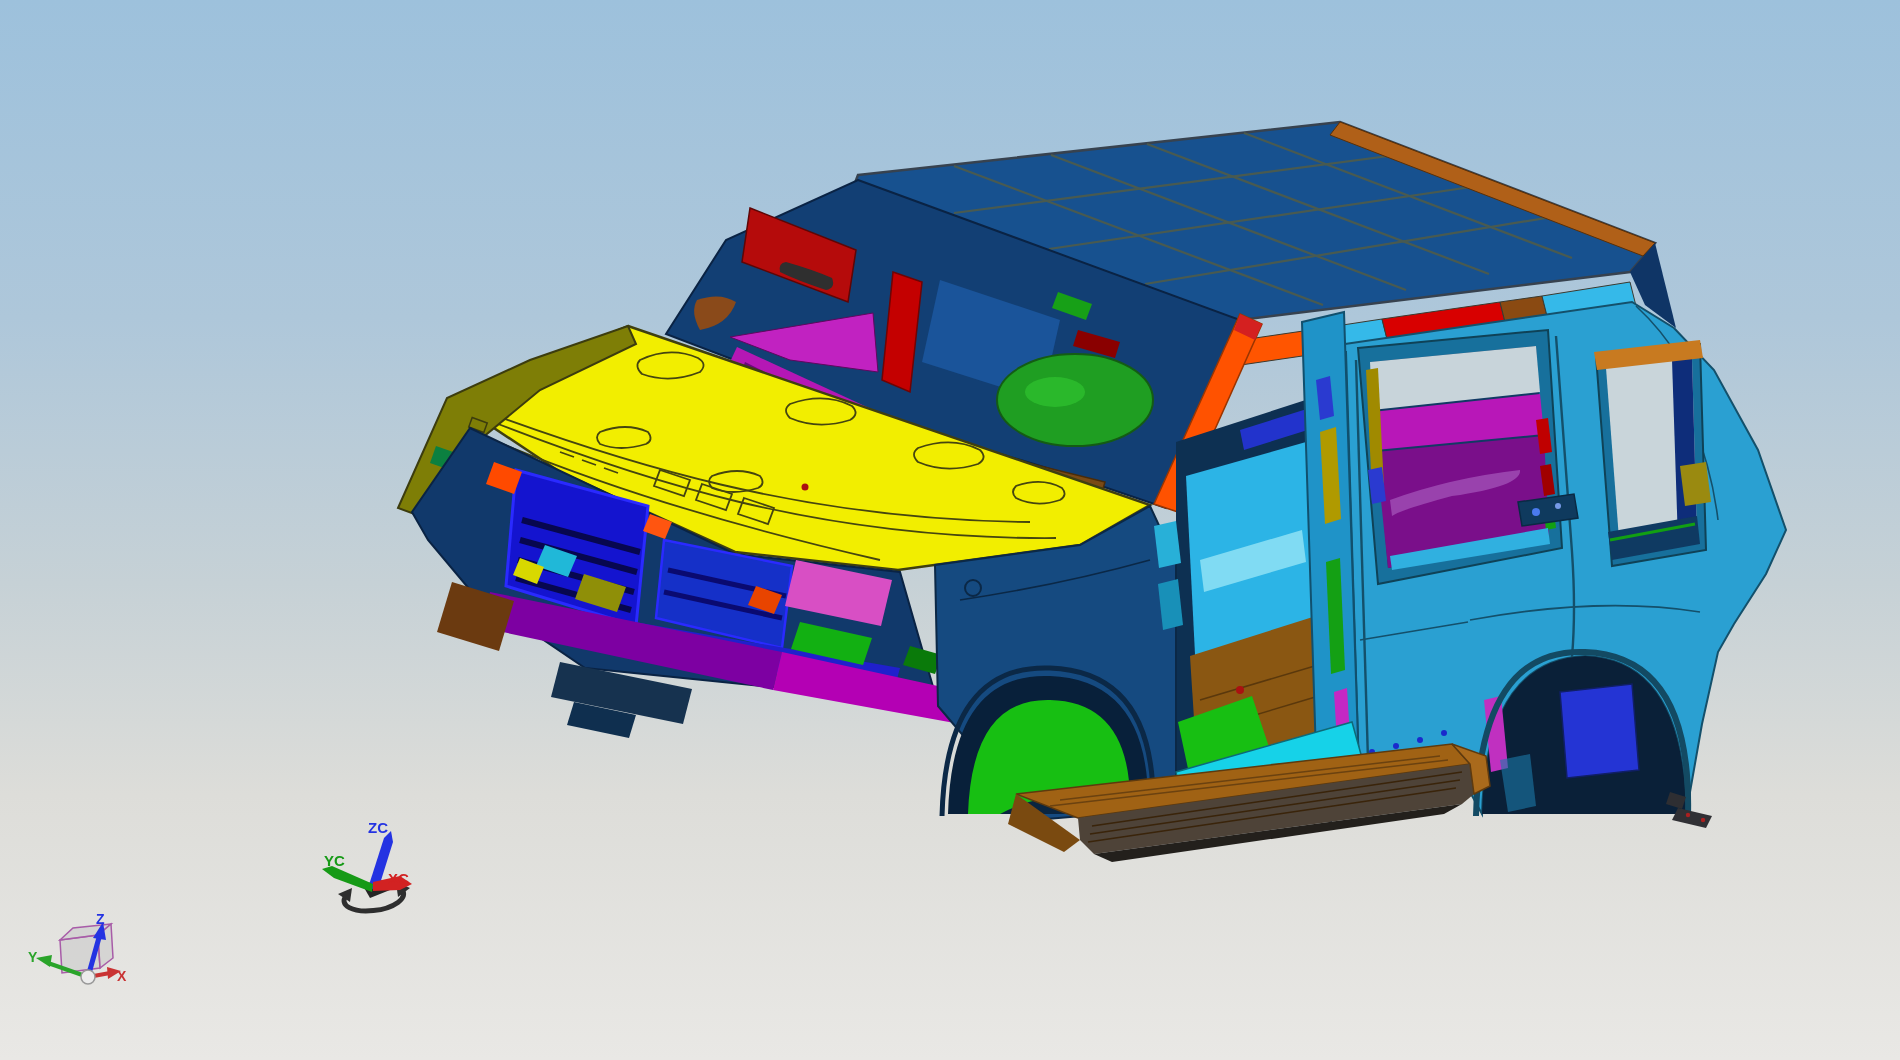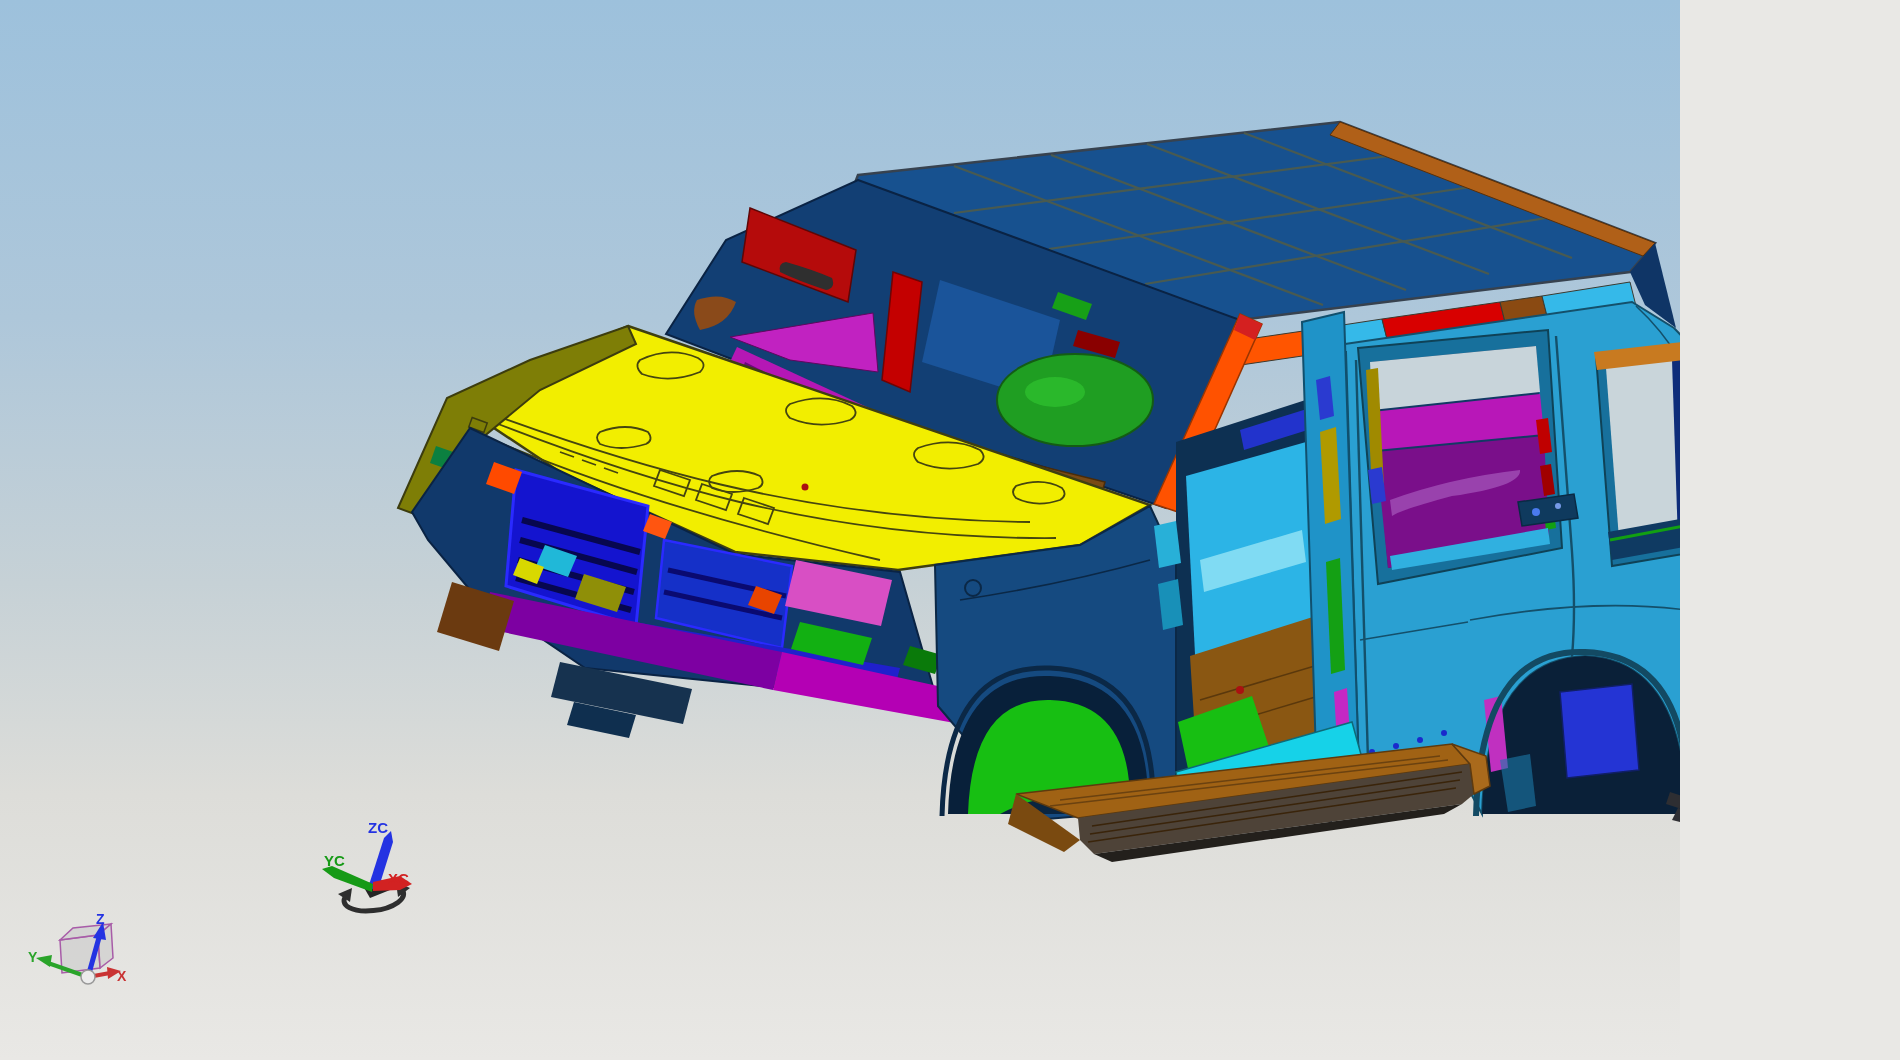--- a/index.html
+++ b/index.html
@@ -3,7 +3,7 @@
 <meta charset="utf-8">
 <style>
   html,body{margin:0;padding:0;background:#e9e8e5;}
-  #stage{position:relative;width:1680px;height:1060px;overflow:hidden;
+  #stage{position:relative;width:1900px;height:1060px;overflow:hidden;
          font-family:"Liberation Sans",sans-serif;}
   #viewport-bg{position:absolute;inset:0;
     background:linear-gradient(180deg,#9dc1dc 0%,#aec7da 30%,#c6d1d6 55%,#ddddd9 75%,#e9e8e5 100%);}

